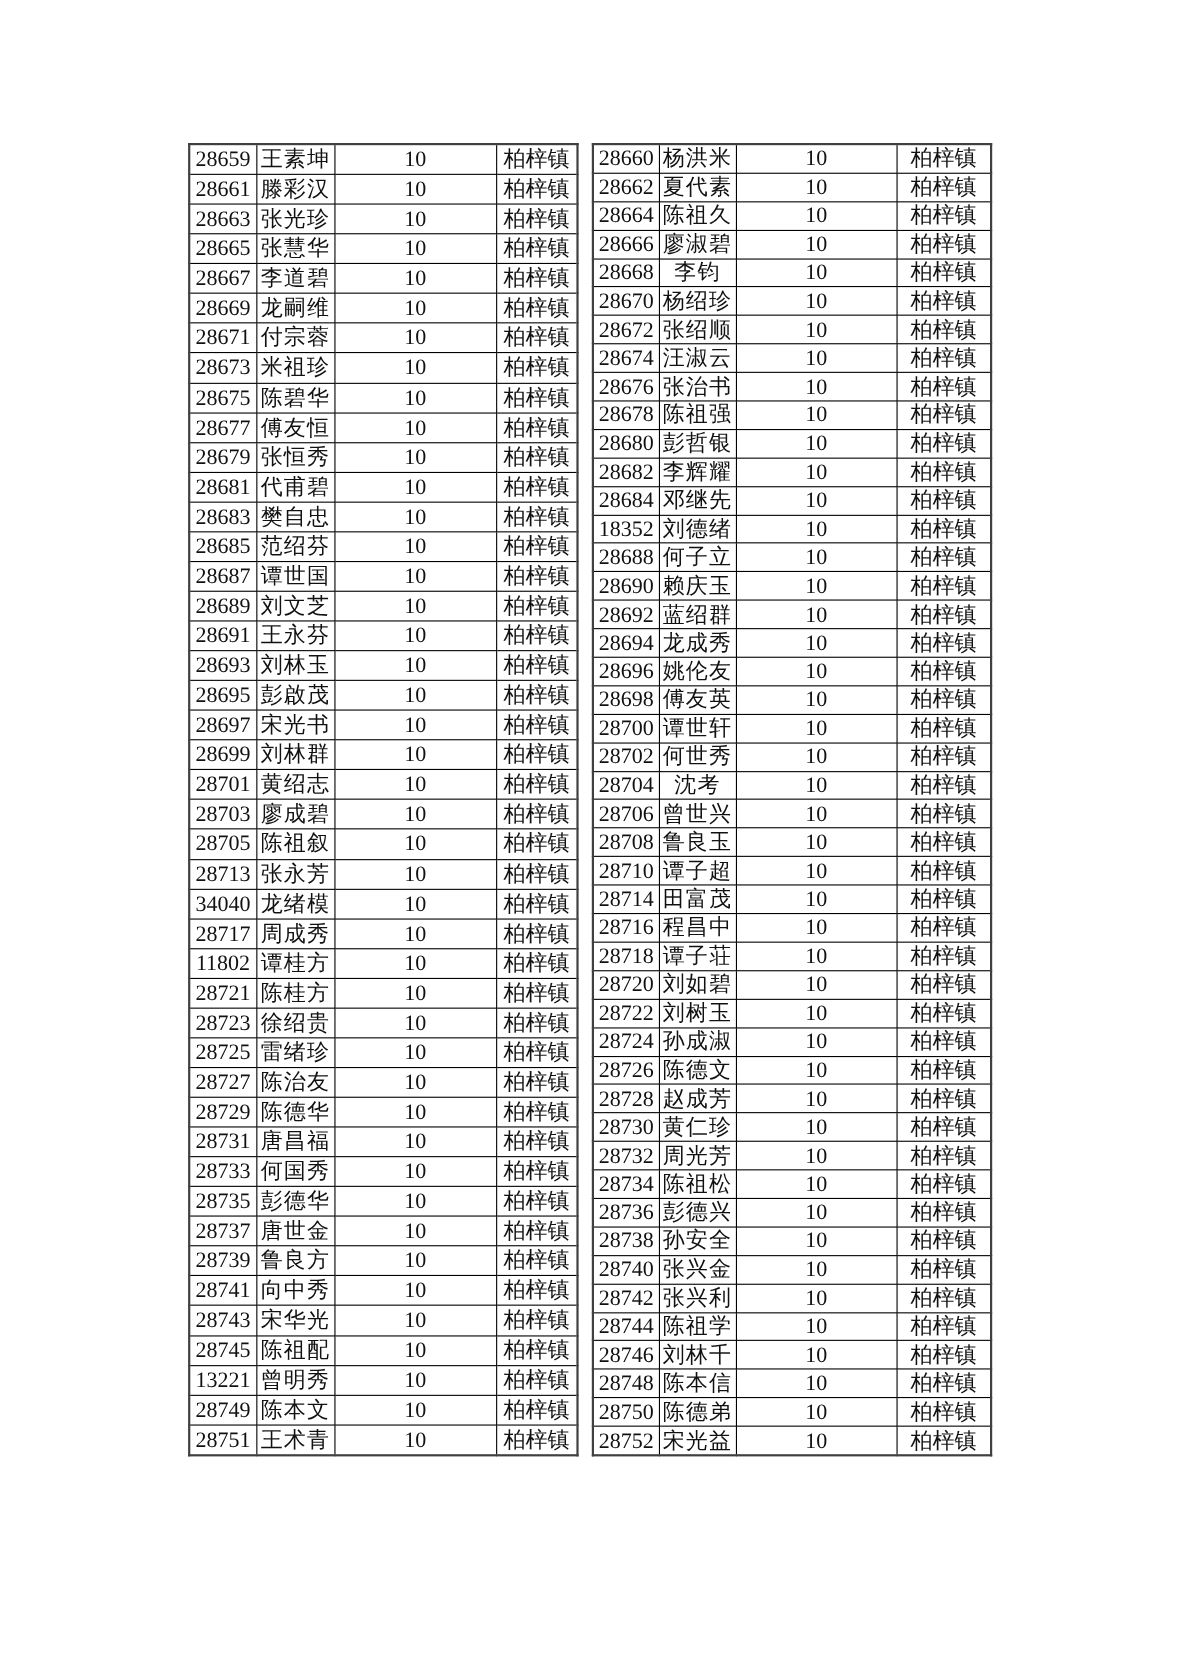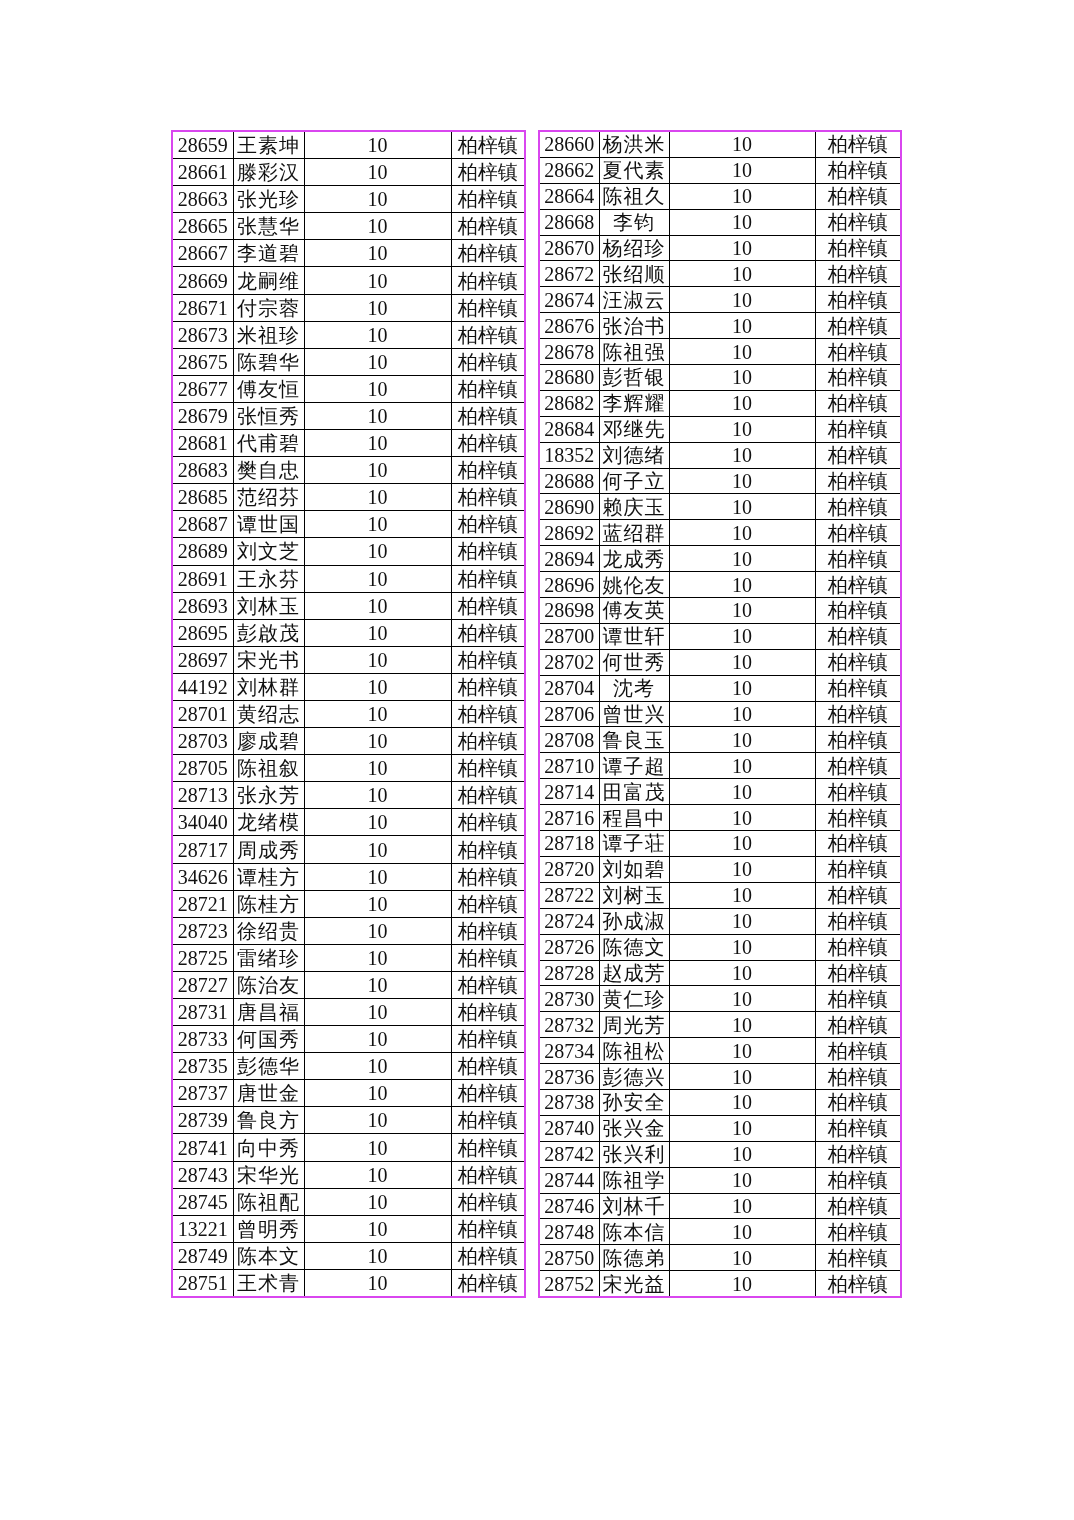--- a/index.html
+++ b/index.html
@@ -26,7 +26,7 @@
   table.roster {
     border-collapse: collapse;
     table-layout: fixed;
-    border: 2px solid #d946ef;
+    border: 2px solid #404040;
   }
   table.roster td {
     border: 1.5px solid #000;

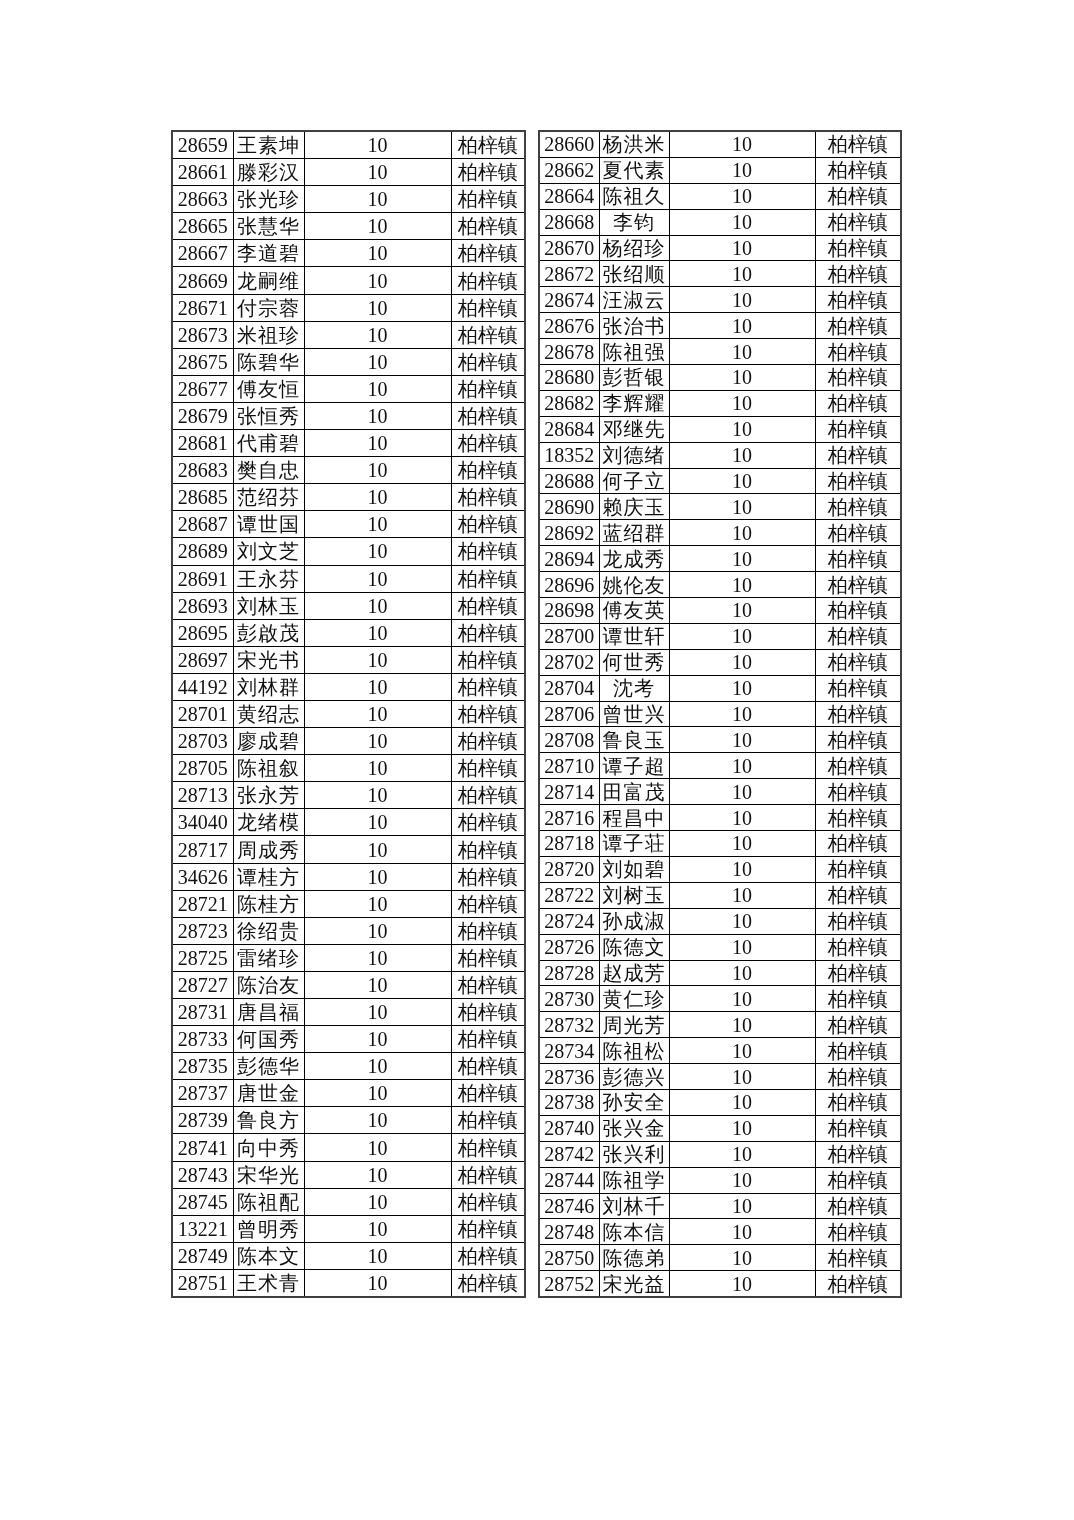--- a/index.html
+++ b/index.html
@@ -355,6 +355,12 @@
             <td class="town-cell">柏梓镇</td>
           </tr>
           <tr>
+            <td class="serial-cell">28666</td>
+            <td class="name-cell">廖淑碧</td>
+            <td class="points-cell">10</td>
+            <td class="town-cell">柏梓镇</td>
+          </tr>
+          <tr>
             <td class="serial-cell">28668</td>
             <td class="name-cell">李钧</td>
             <td class="points-cell">10</td>

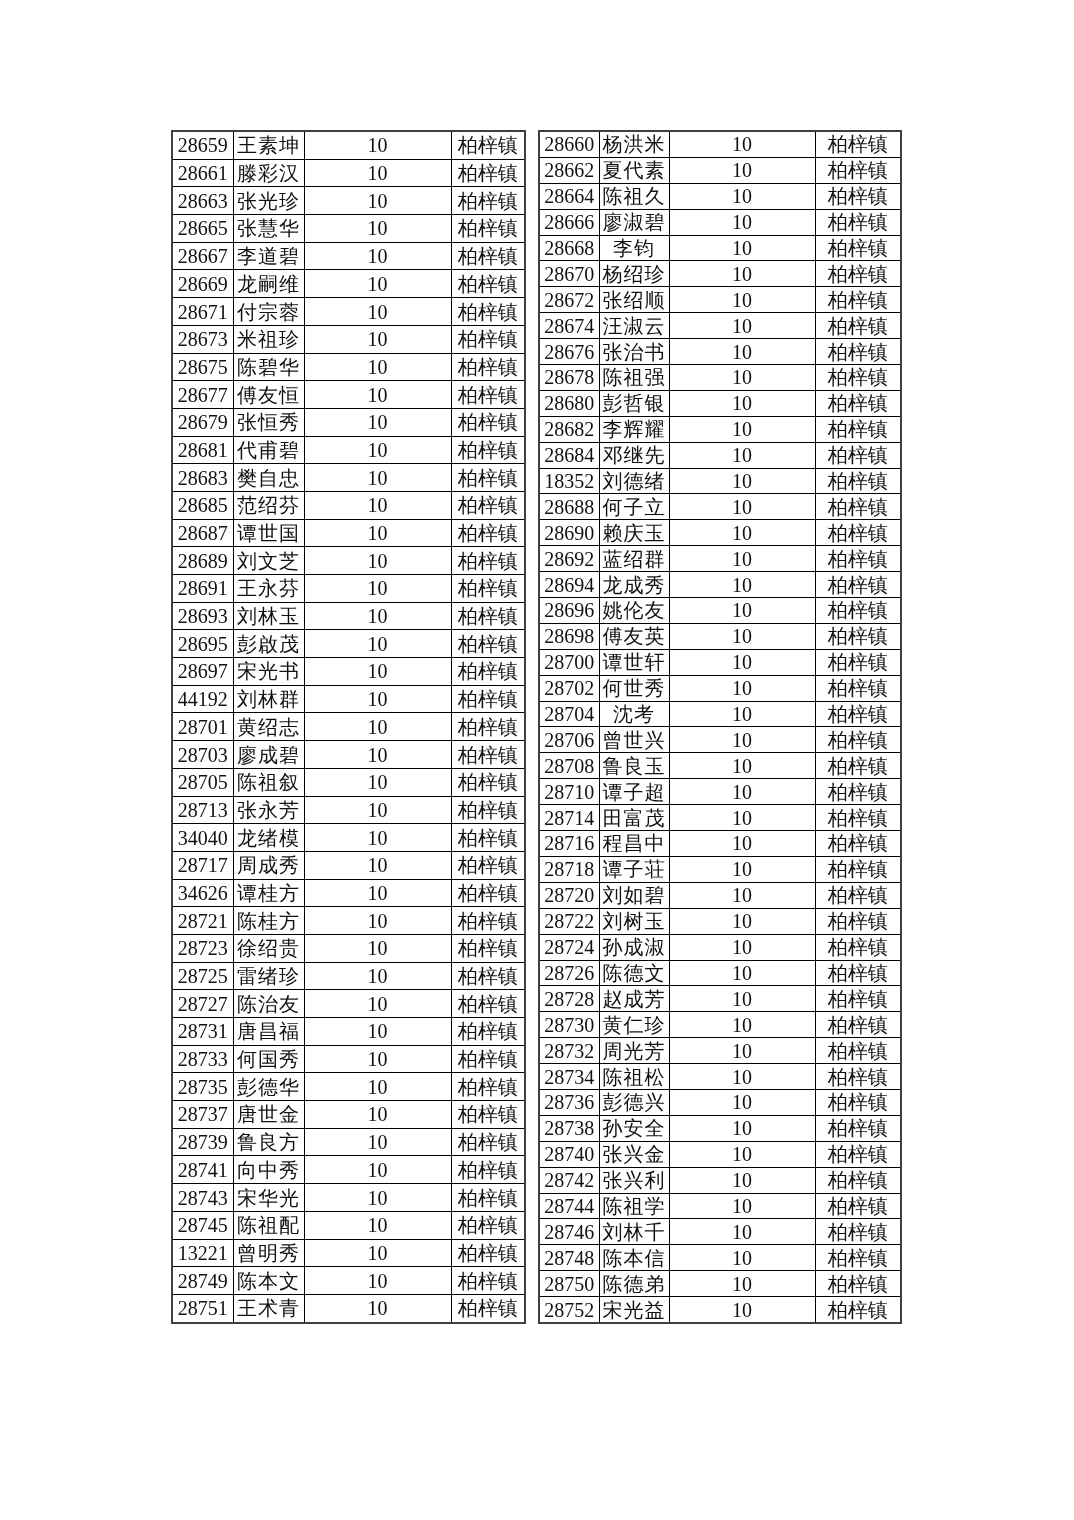--- a/index.html
+++ b/index.html
@@ -188,7 +188,7 @@
             <td class="town-cell">柏梓镇</td>
           </tr>
           <tr>
-            <td class="serial-cell">44192</td>
+            <td class="serial-cell">28699</td>
             <td class="name-cell">刘林群</td>
             <td class="points-cell">10</td>
             <td class="town-cell">柏梓镇</td>

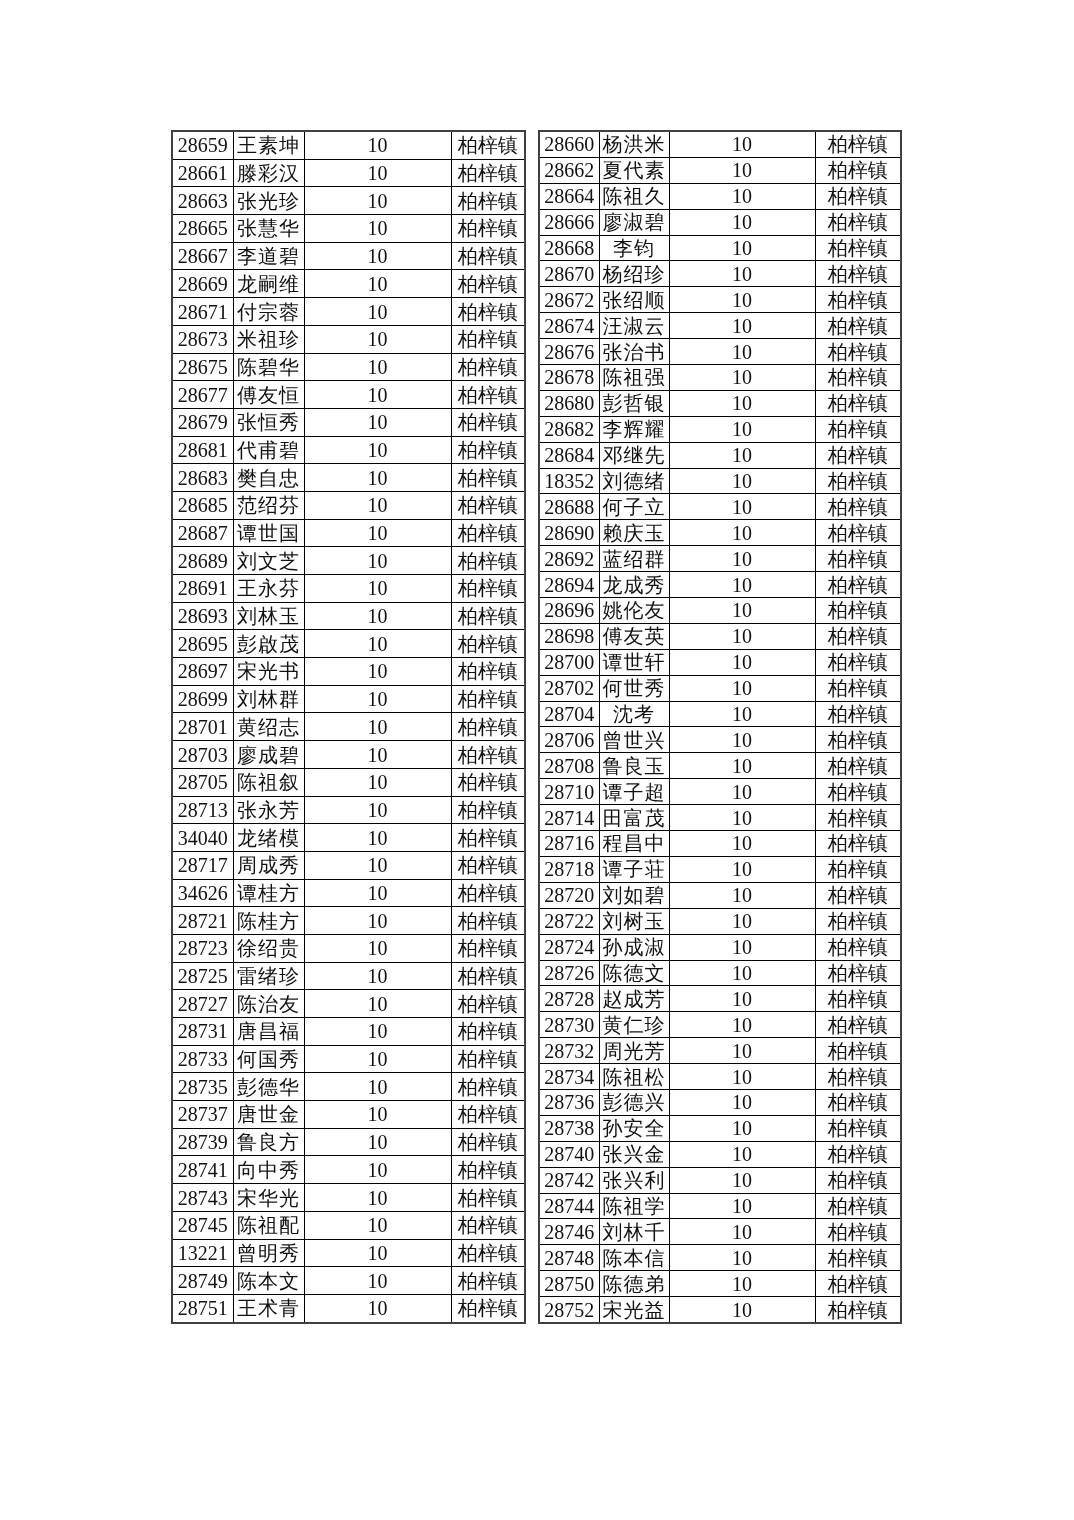--- a/index.html
+++ b/index.html
@@ -230,7 +230,7 @@
             <td class="town-cell">柏梓镇</td>
           </tr>
           <tr>
-            <td class="serial-cell">34626</td>
+            <td class="serial-cell">11802</td>
             <td class="name-cell">谭桂方</td>
             <td class="points-cell">10</td>
             <td class="town-cell">柏梓镇</td>

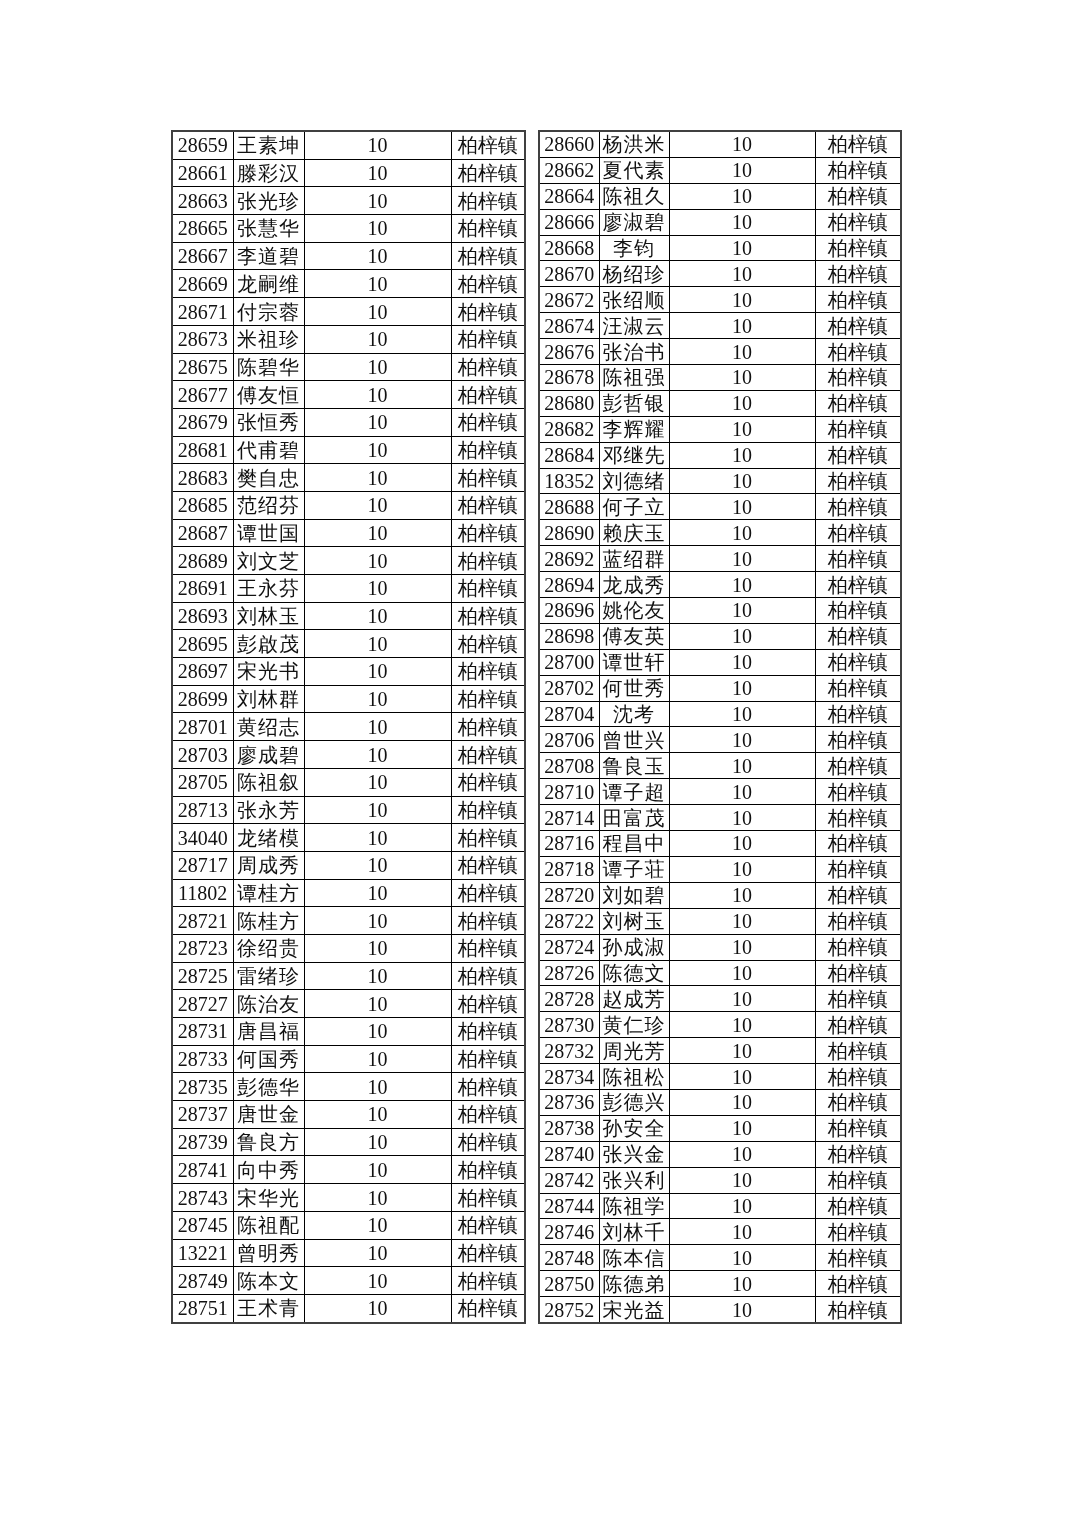--- a/index.html
+++ b/index.html
@@ -260,6 +260,12 @@
             <td class="town-cell">柏梓镇</td>
           </tr>
           <tr>
+            <td class="serial-cell">28729</td>
+            <td class="name-cell">陈德华</td>
+            <td class="points-cell">10</td>
+            <td class="town-cell">柏梓镇</td>
+          </tr>
+          <tr>
             <td class="serial-cell">28731</td>
             <td class="name-cell">唐昌福</td>
             <td class="points-cell">10</td>

